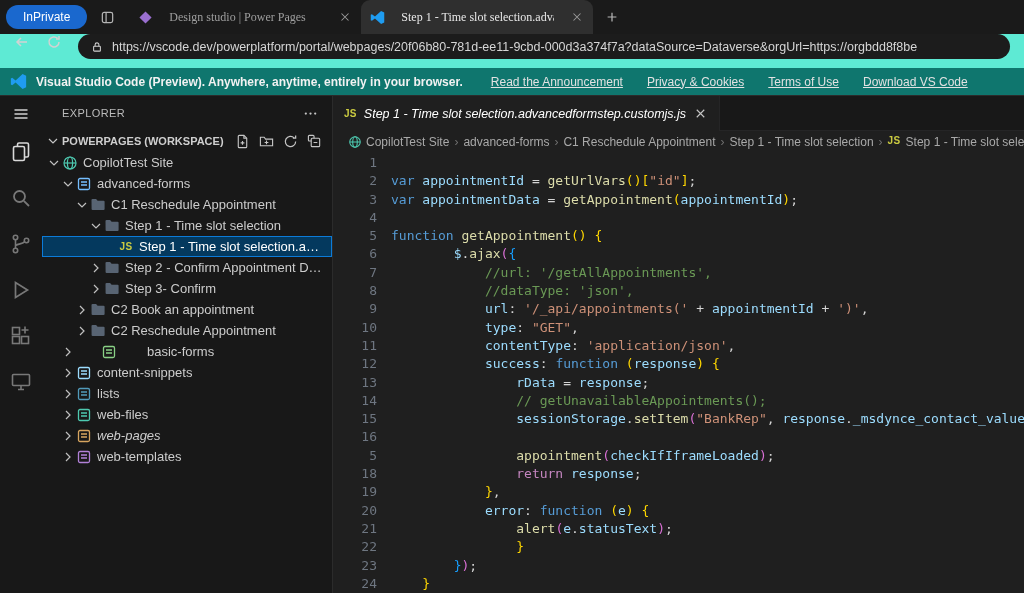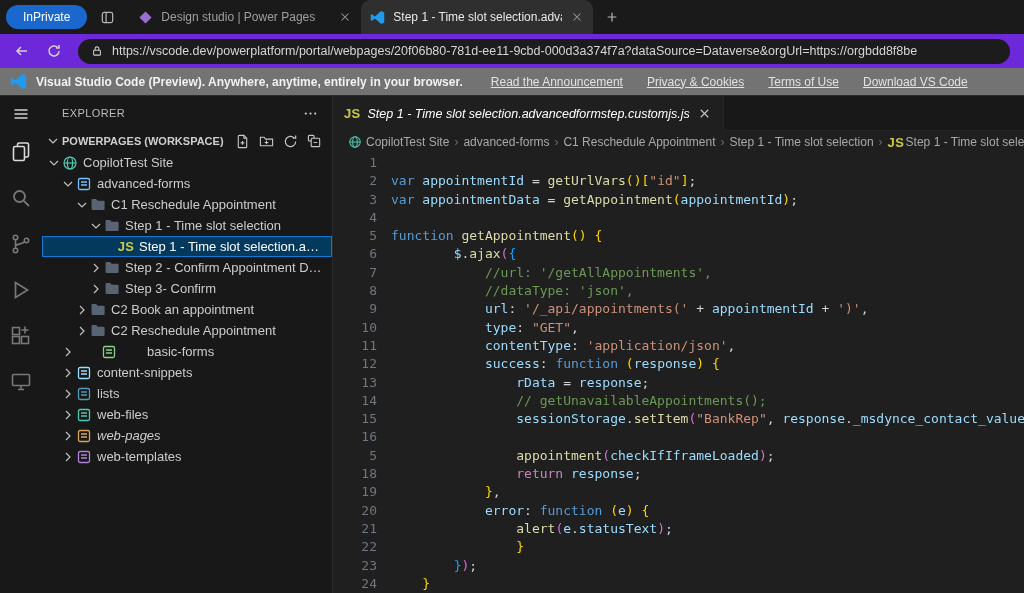--- a/index.html
+++ b/index.html
@@ -14,8 +14,8 @@
              margin-right:13px;flex:none;}
   .tsicon{width:15px;height:15px;color:#b5b5b5;margin-right:14px;flex:none;}
   .btabs{display:flex;height:100%;align-items:flex-end;}
-  .btab{width:232px;height:34px;display:flex;align-items:center;gap:8px;padding:0 9px;
-        color:#9f9f9f;font-size:12px;border-radius:9px 9px 0 0;box-sizing:border-box;}
+  .btab{width:232px;height:34px;display:flex;align-items:center;gap:16px;padding:0 9px;
+        color:#9f9f9f;font-size:12px;border-radius:9px 9px 0 0;box-sizing:border-box;font-family:Liberation Serif, serif;}
   .btab.active{background:#2f2f2f;color:#e9e9e9;}
   .btab .ticon{width:15px;height:15px;flex:none;}
   .btab .title{flex:1;overflow:hidden;white-space:nowrap;min-width:0;}

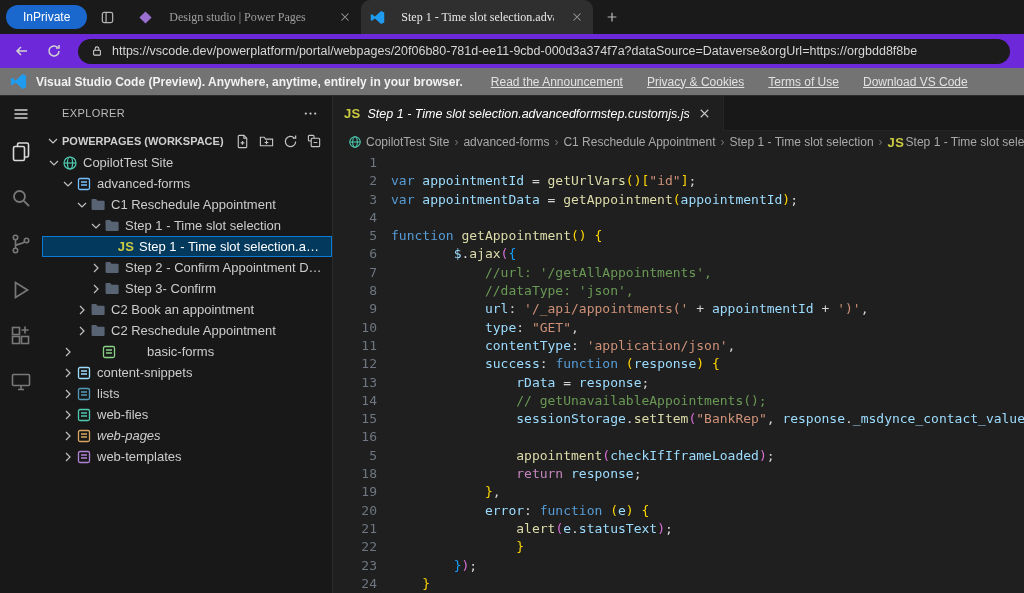--- a/index.html
+++ b/index.html
@@ -23,7 +23,7 @@
   .newtab{width:14px;height:14px;color:#b5b5b5;margin-left:12px;flex:none;}
 
   
-  .navbar{height:34px;background:#6d28d9;display:flex;align-items:center;gap:16px;padding:0 14px;}
+  .navbar{height:34px;background:#5eead4;display:flex;gap:16px;padding:0 14px;}
   .nicon{width:16px;height:16px;color:#d2d2d2;flex:none;}
   .omnibox{flex:1;height:25px;background:#1c1c1c;border-radius:13px;display:flex;align-items:center;
            gap:9px;padding:0 13px;overflow:hidden;min-width:0;}

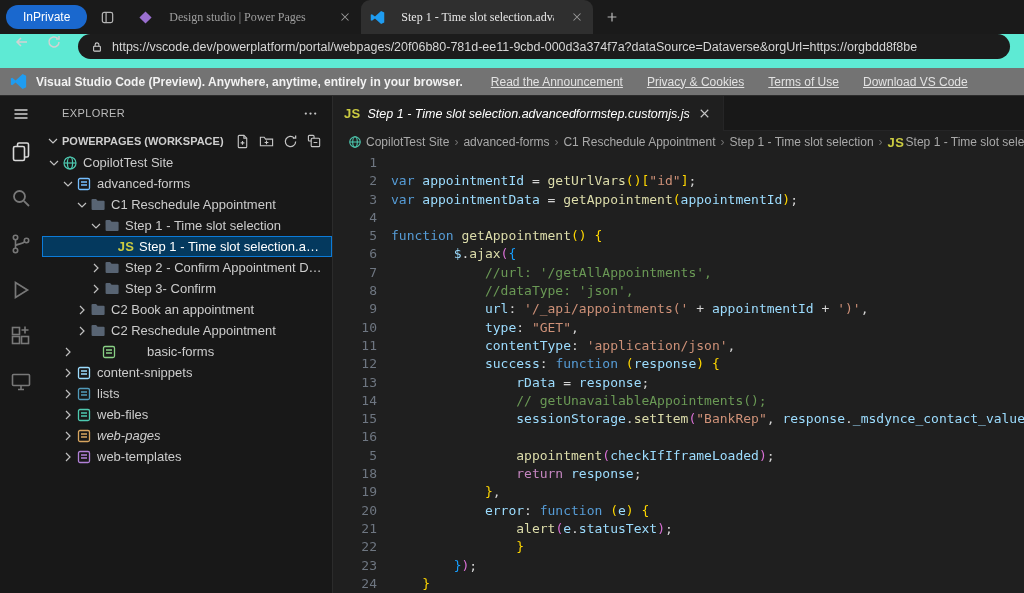--- a/index.html
+++ b/index.html
@@ -31,7 +31,7 @@
   .url{color:#d6d6d6;font-size:12.5px;white-space:nowrap;}
 
   
-  .banner{height:28px;background:#737373;display:flex;align-items:center;padding:0 10px;
+  .banner{height:28px;background:#0f766e;display:flex;align-items:center;padding:0 10px;
           border-bottom:1px solid #2b2b2b;box-sizing:border-box;}
   .blogo{width:17px;height:17px;margin-right:9px;flex:none;}
   .btext{color:#f2f2f2;font-size:12px;font-weight:700;white-space:nowrap;}

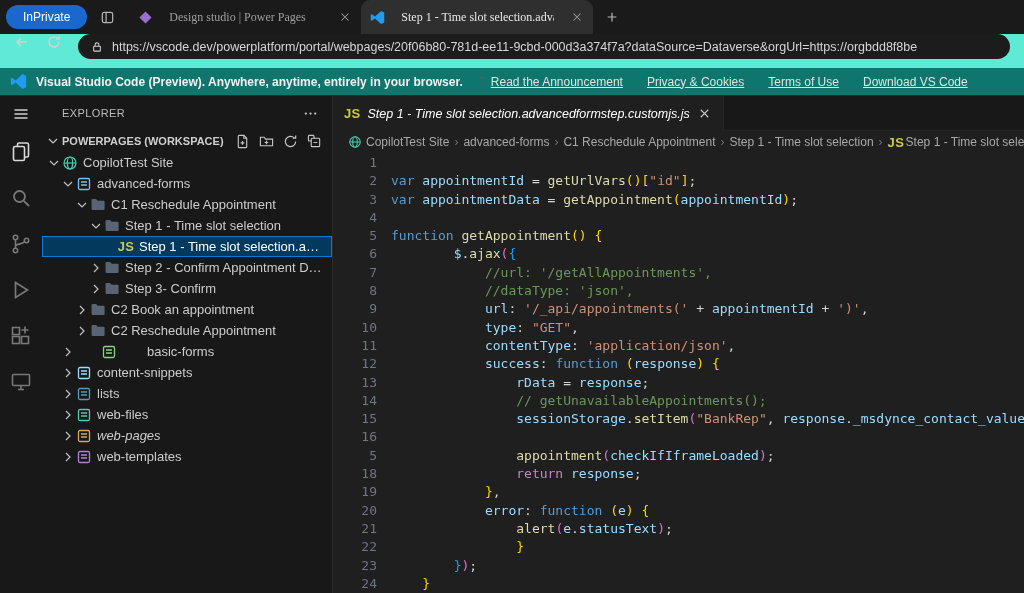--- a/index.html
+++ b/index.html
@@ -67,7 +67,7 @@
   .ti-icon{width:16px;height:16px;flex:none;margin-right:5px;display:inline-flex;align-items:center;
            justify-content:center;}
   .ti-label{white-space:nowrap;overflow:hidden;text-overflow:ellipsis;padding-right:6px;min-width:0;}
-  .jsbadge{color:#cbcb41;font-weight:700;font-size:13px;letter-spacing:.3px;}
+  .jsbadge{color:#cbcb41;font-weight:700;font-size:10px;letter-spacing:.3px;}
 
   
   .editor{flex:1;min-width:0;display:flex;flex-direction:column;background:#1f1f1f;}

